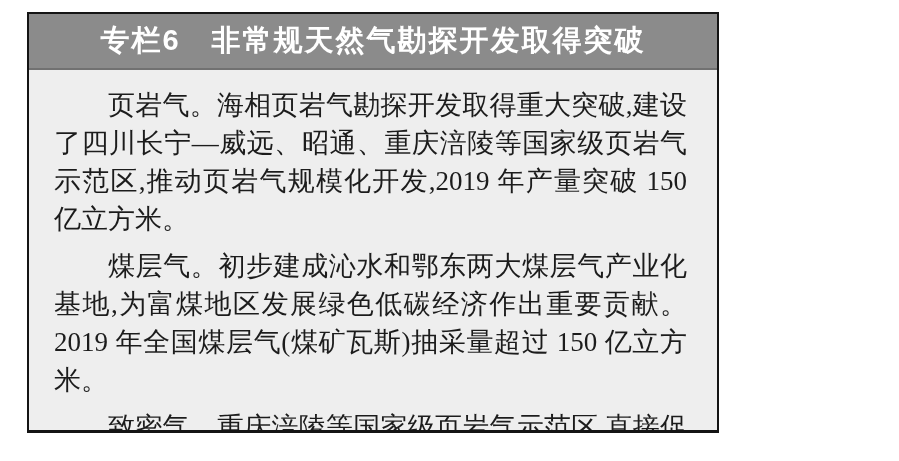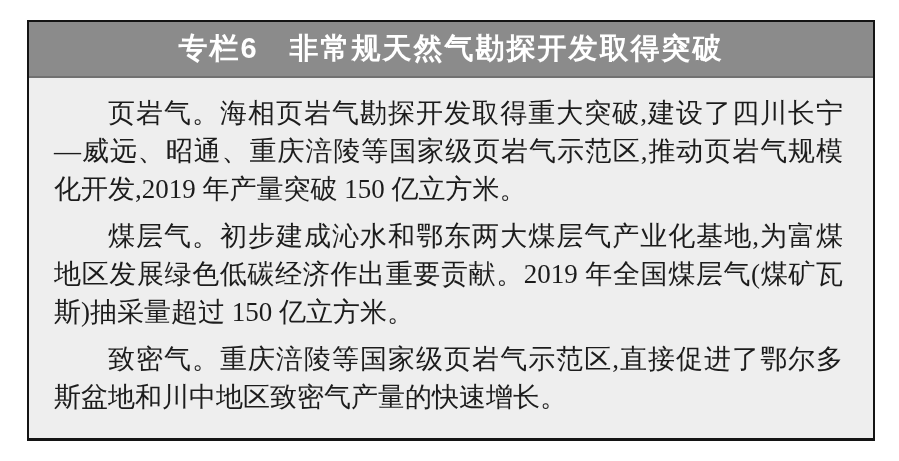--- a/index.html
+++ b/index.html
@@ -17,8 +17,8 @@
   .column-box {
     position: absolute;
     left: 27px;
-    top: 20px;
-    width: 848px;
+    top: 12px;
+    width: 692px;
     height: 421px;
     box-sizing: border-box;
     border: 2px solid var(--border-color, #141414);

